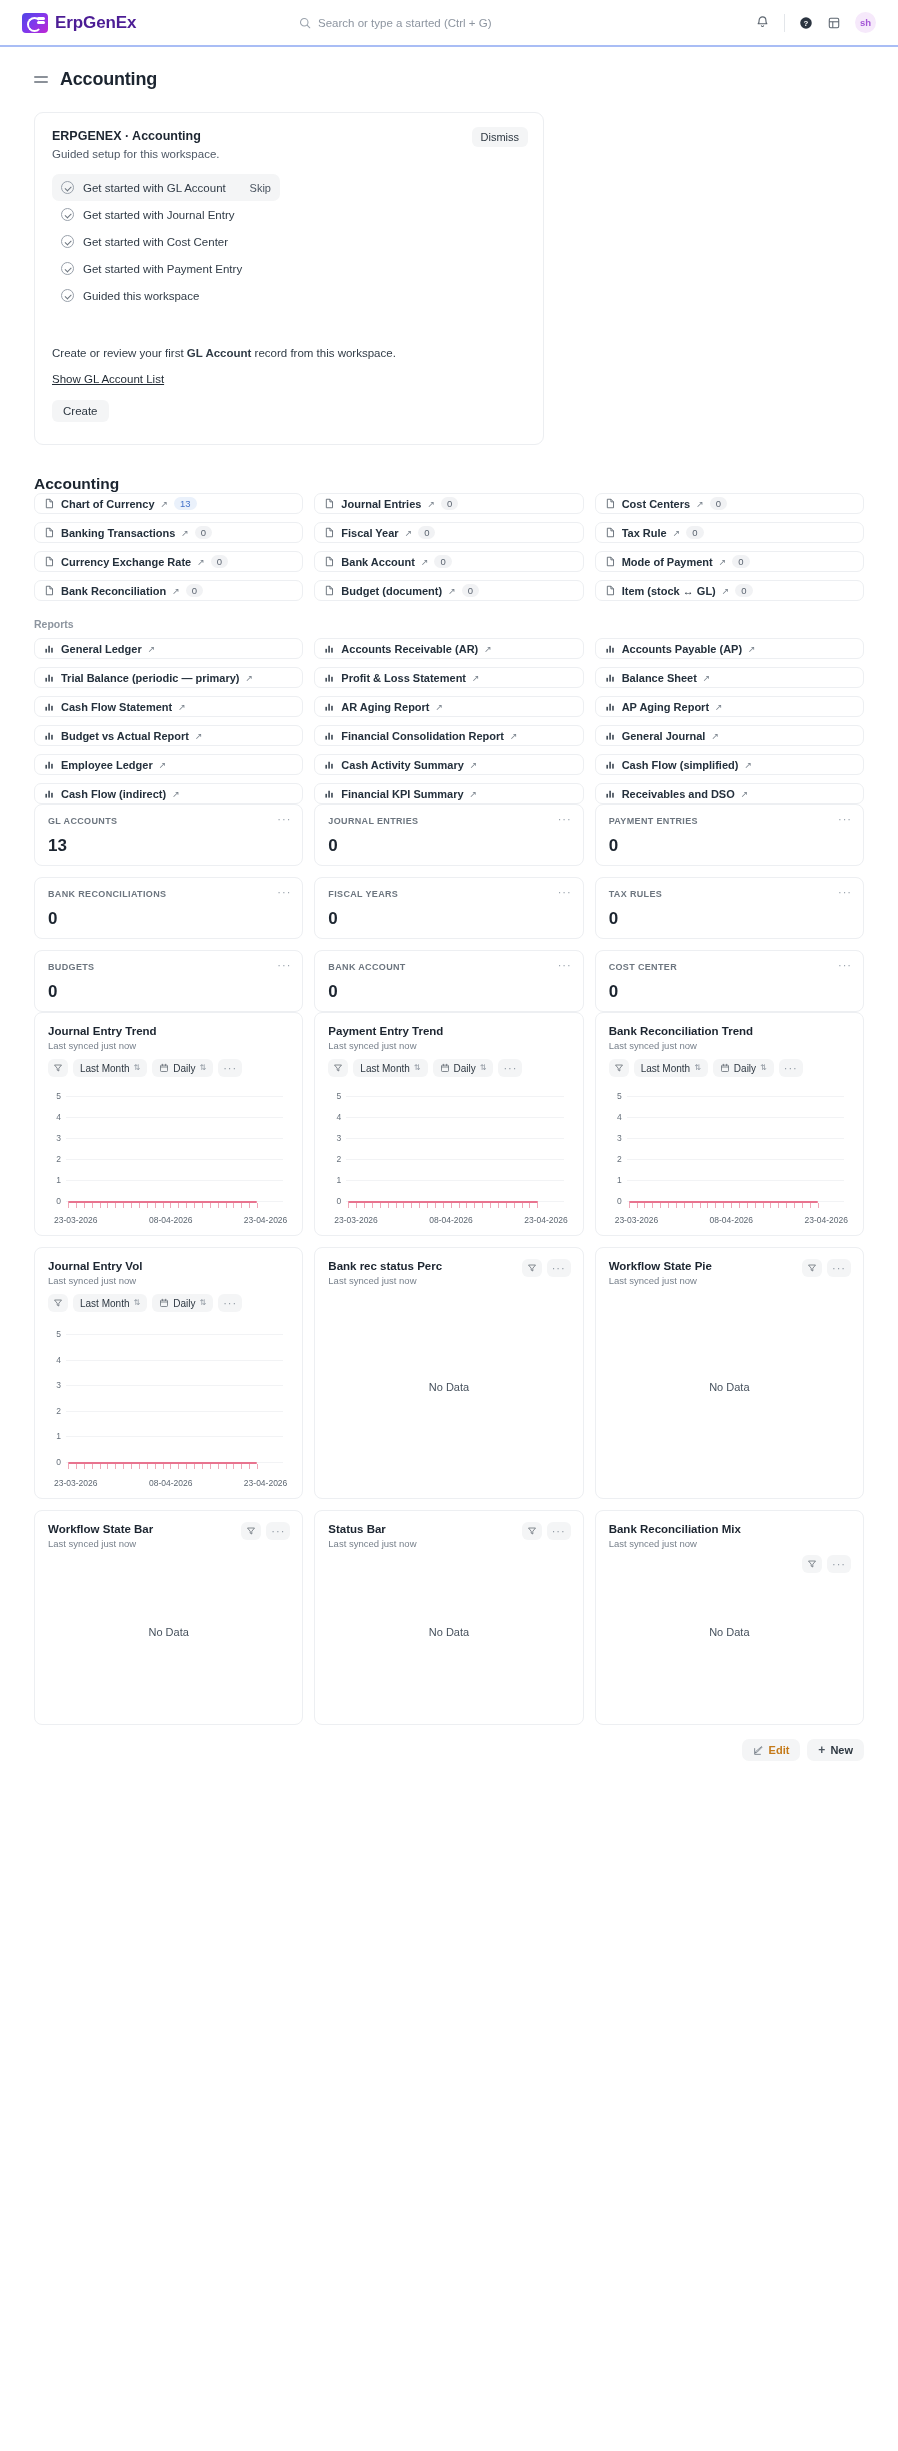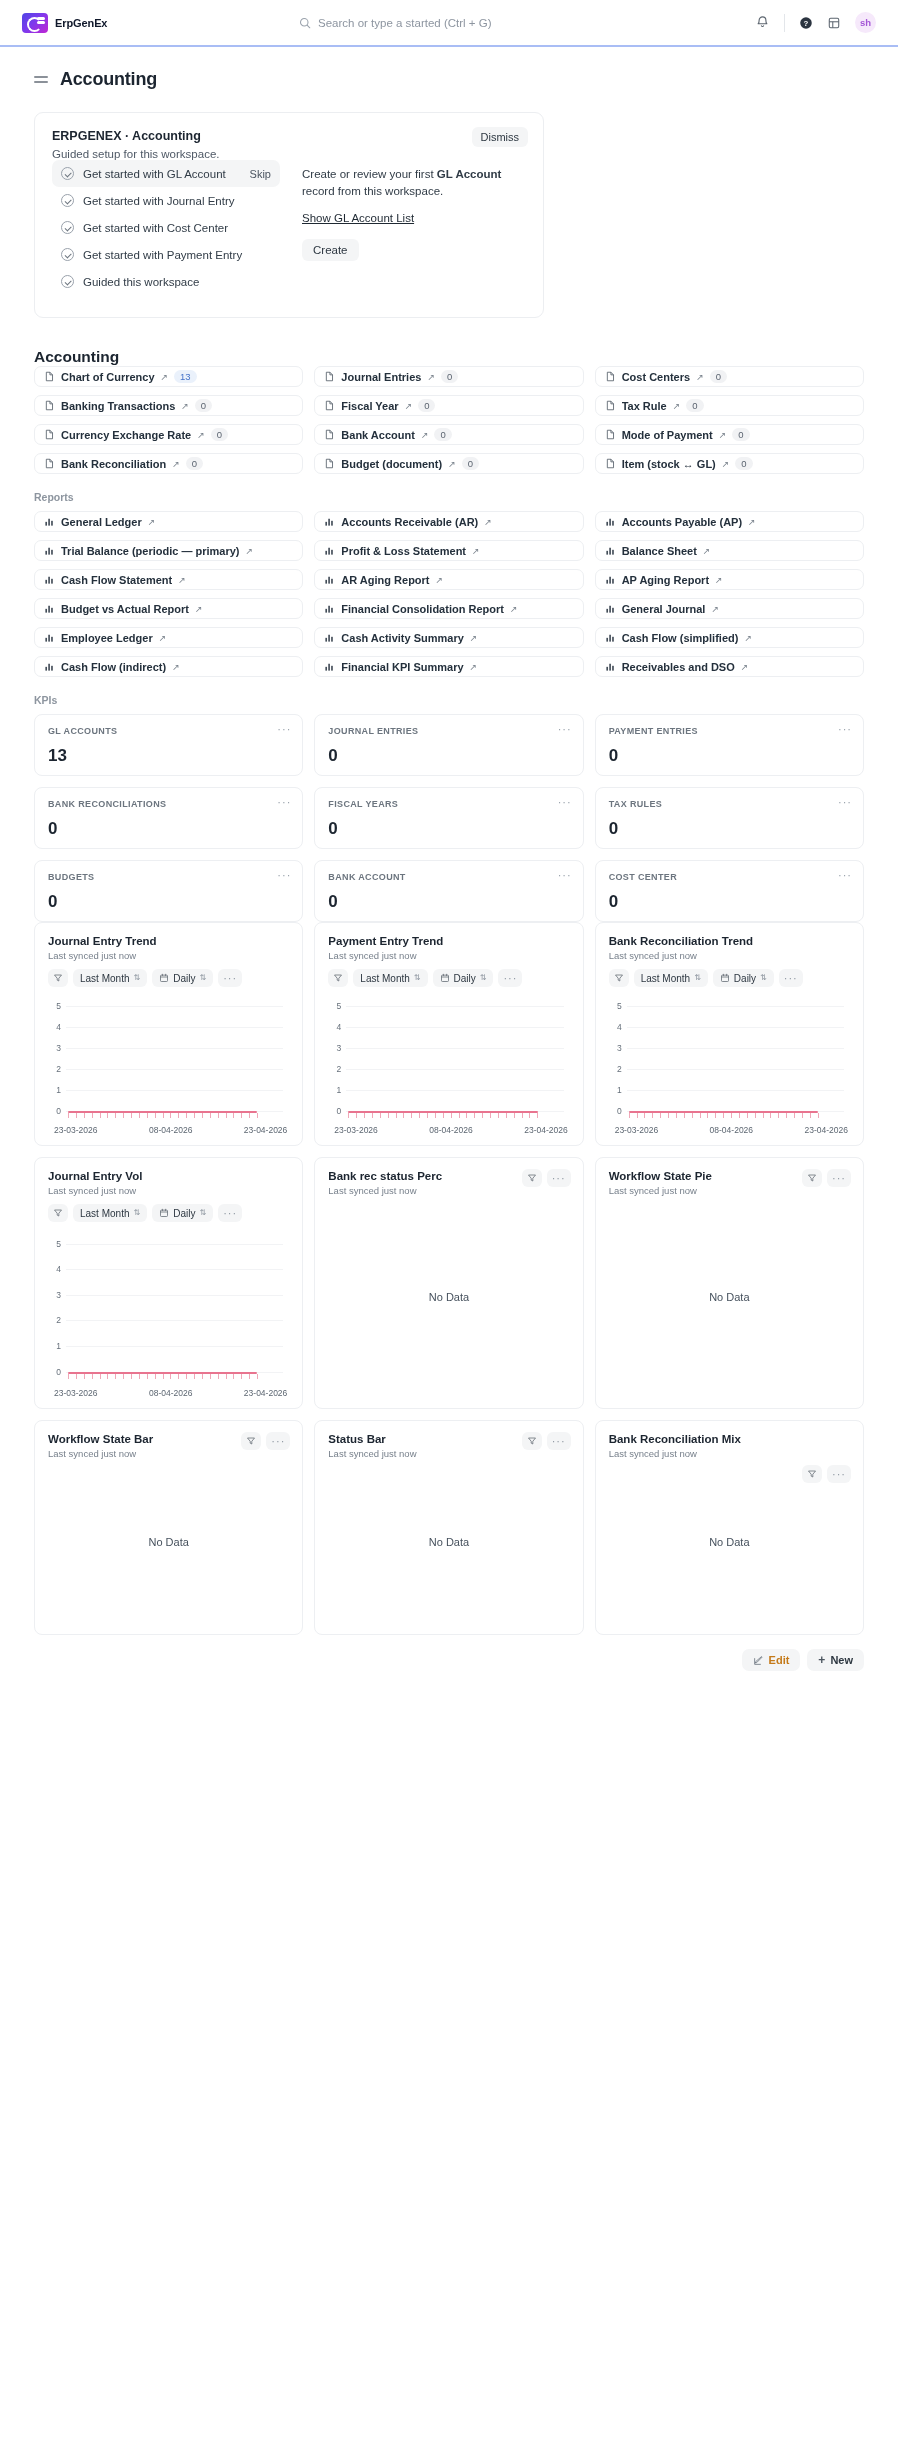--- a/index.html
+++ b/index.html
@@ -38,7 +38,7 @@
     width: 8px; height: 2.5px; background: #fff; border-radius: 2px;
     box-shadow: 0 4px 0 0 #fff;
   }
-  .brand-name { font-size: 11px; font-weight: 700; color: #0f172a; letter-spacing: -0.1px; }
+  .brand-name { font-size: 17px; font-weight: 700; color: #4c1d95; letter-spacing: -0.1px; }
 
   .nav-search {
     position: absolute; left: 50%; transform: translateX(-50%);

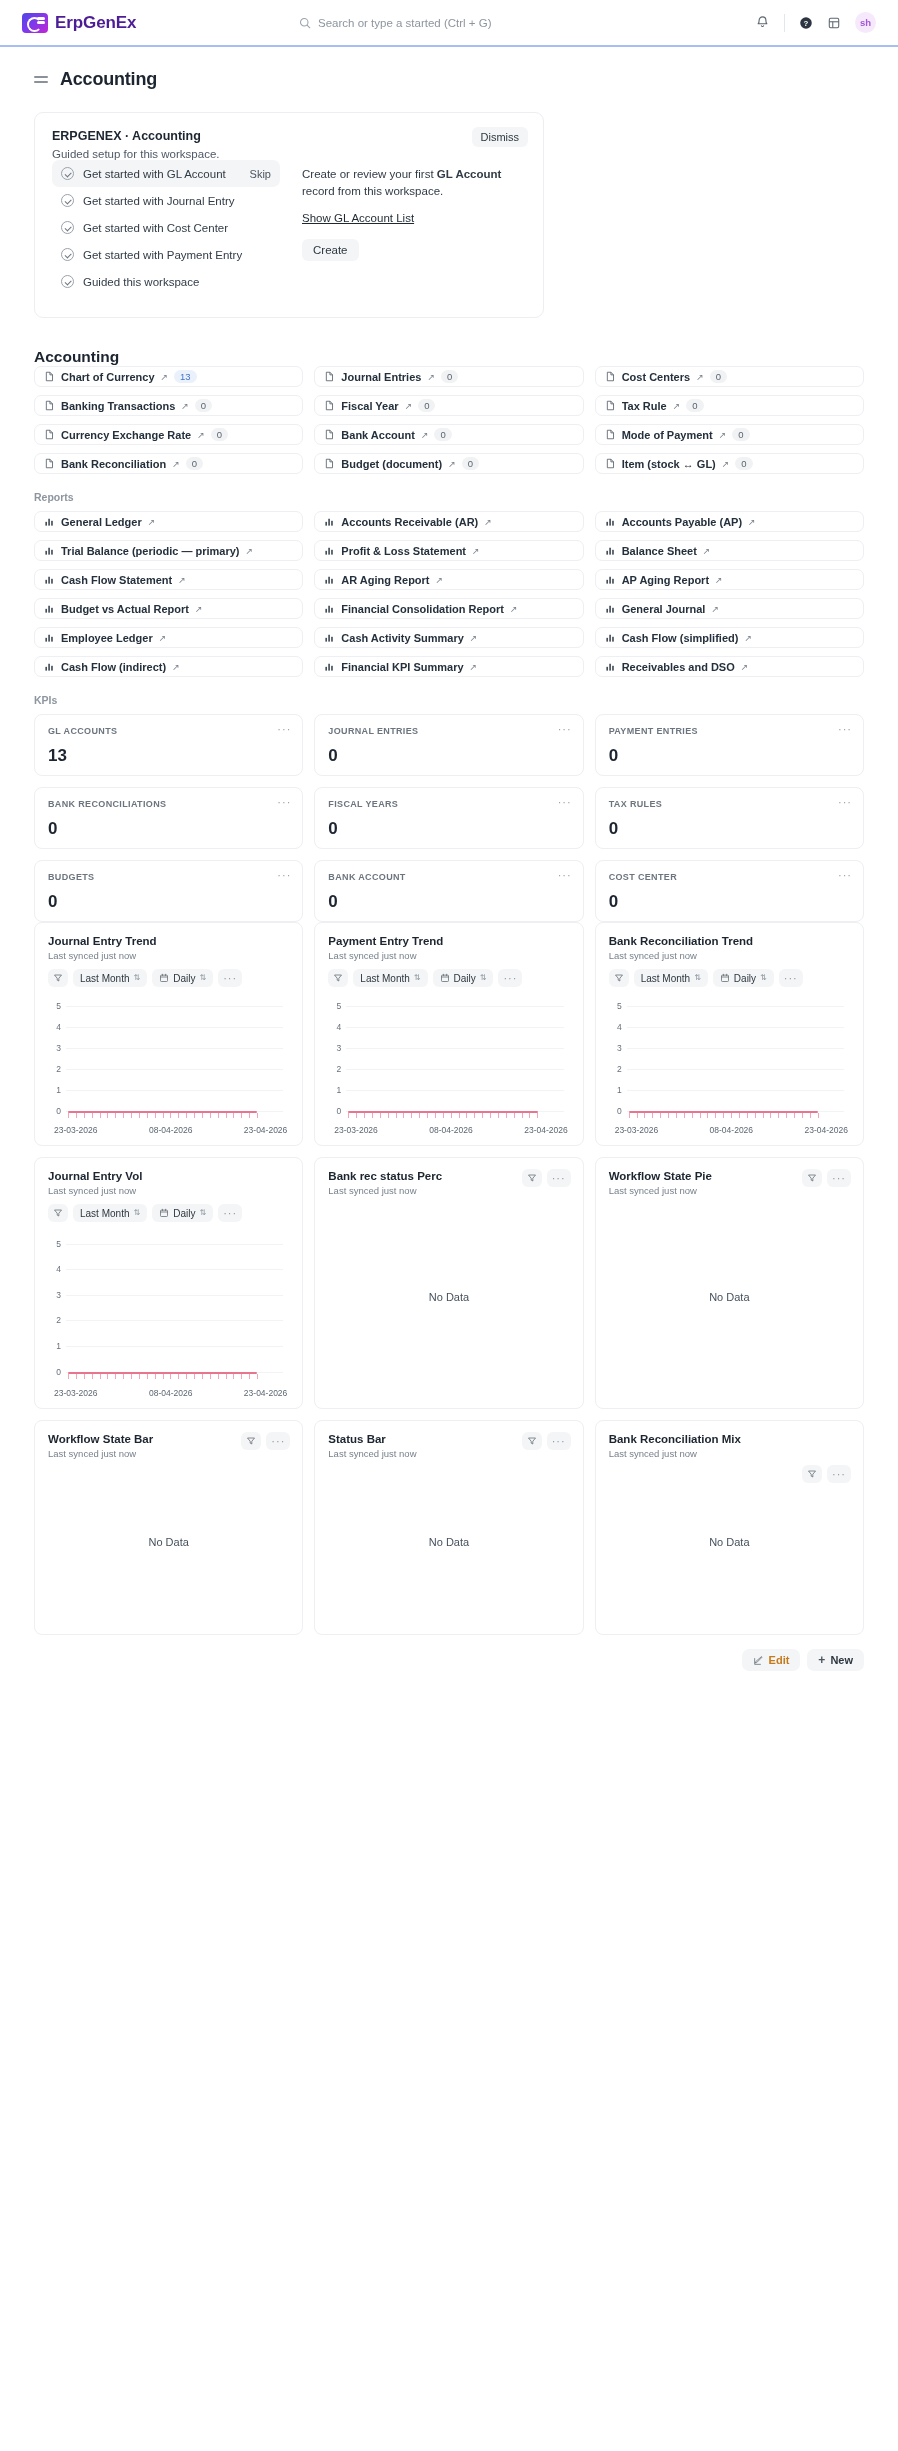--- a/index.html
+++ b/index.html
@@ -82,7 +82,7 @@
     font-size: 11px; color: #2d3741; background: #f4f5f6;
     padding: 4px 9px; border-radius: 6px; cursor: pointer;
   }
-  .onboard-body { display: flex; gap: 22px; }
+  .onboard-body { display: flex; margin-top: 14px; gap: 30px; flex-direction: column; }
   .steps { width: 228px; flex: none; }
   .step {
     display: flex; align-items: center; gap: 9px;

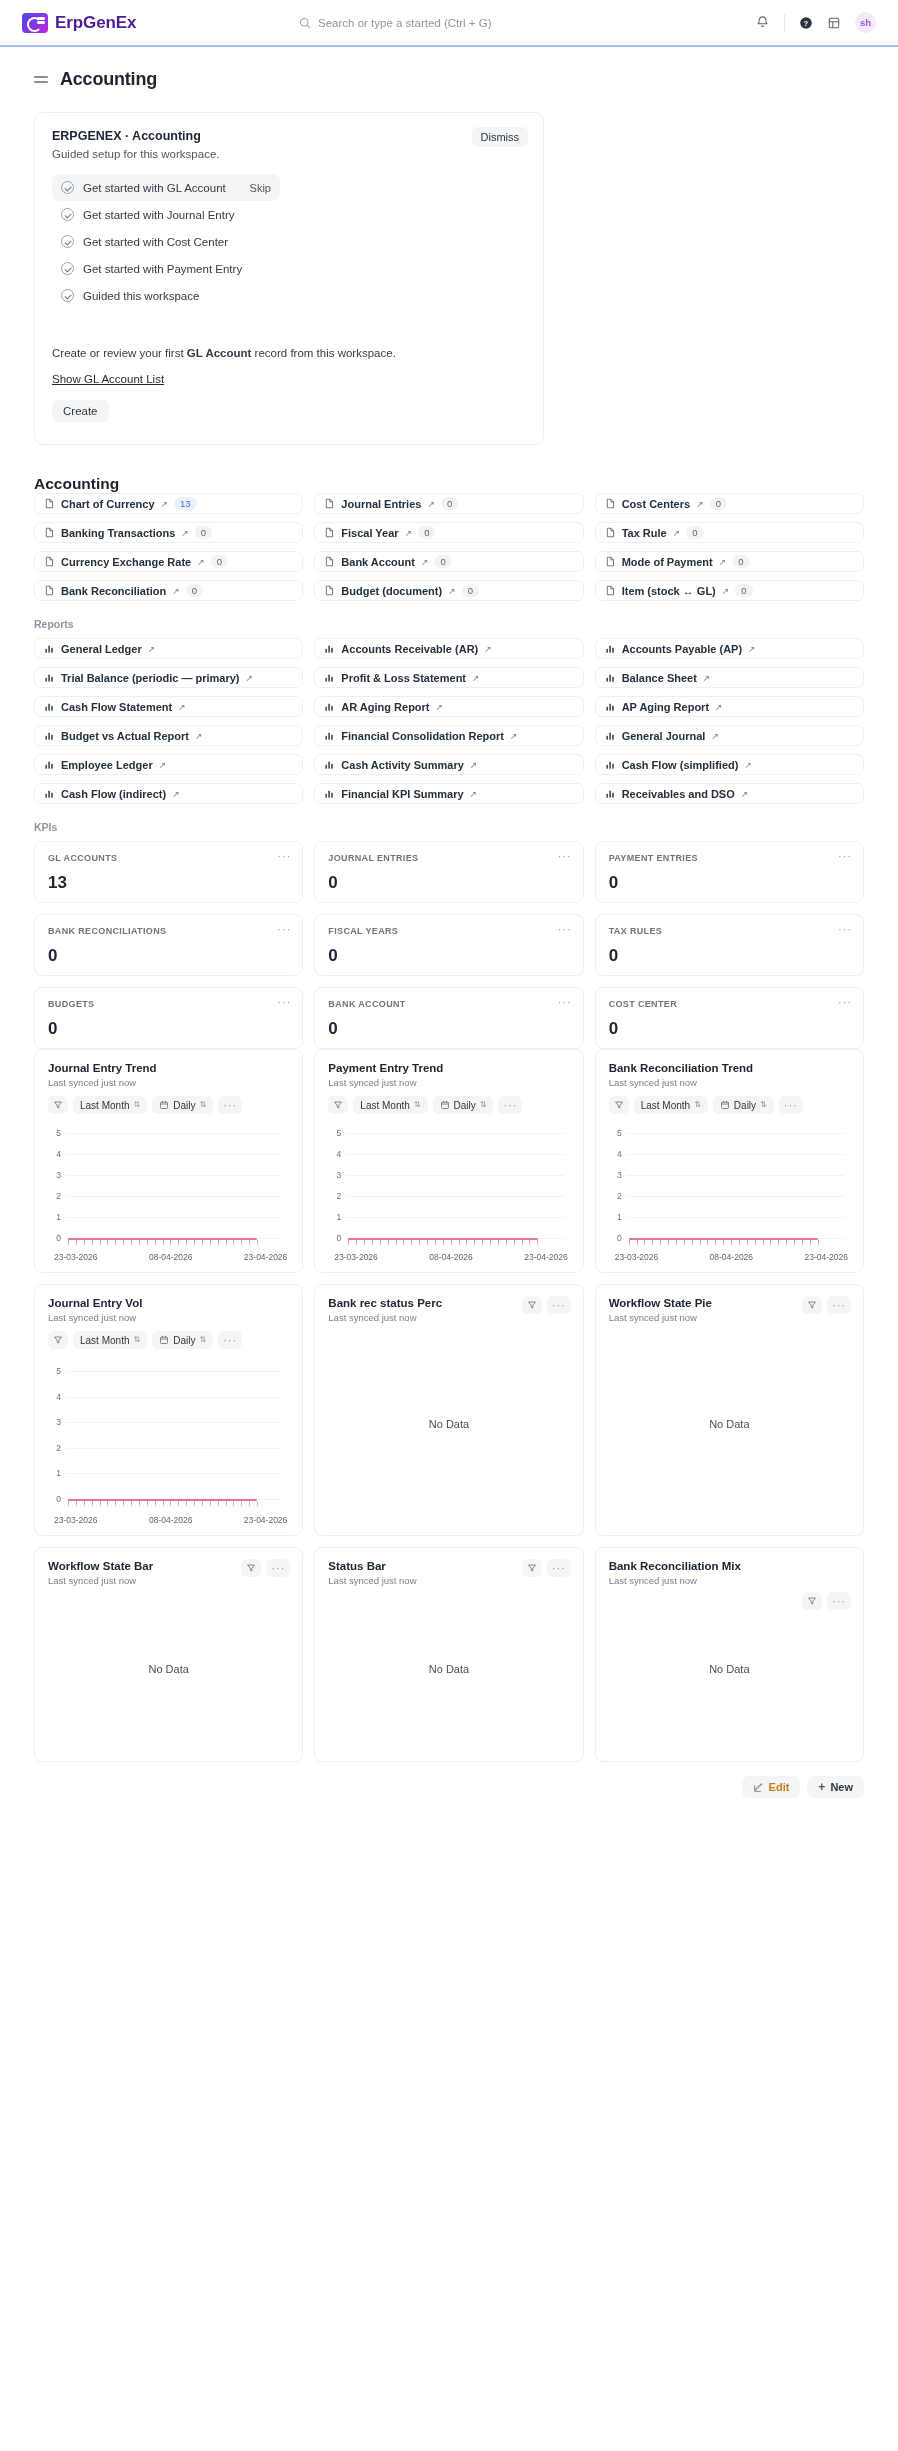--- a/index.html
+++ b/index.html
@@ -603,7 +603,6 @@
       </div>
     </div>
 
-  <div class="group-label">KPIs</div>
   <div class="kpi-grid" id="kpi-grid">
       <div class="kpi">
         <span class="dots">···</span>

